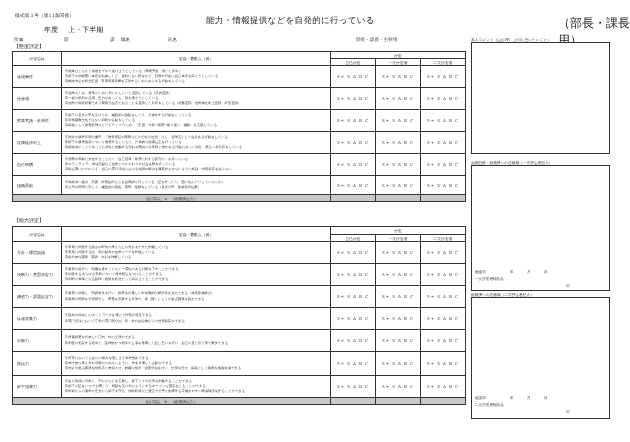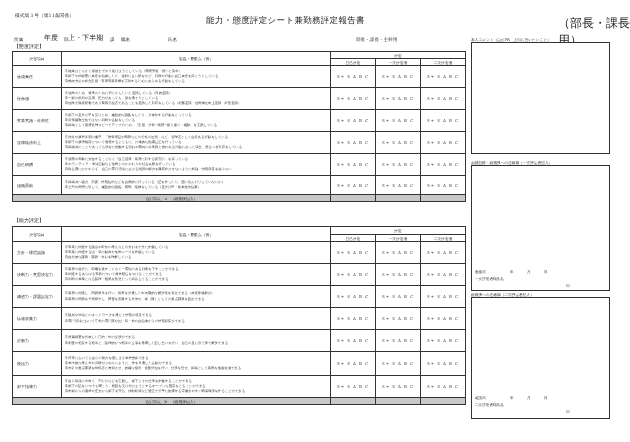--- a/index.html
+++ b/index.html
@@ -30,7 +30,7 @@
 <body>
 
 <div class="abs form-no">様式第３号（第11条関係）</div>
-<div class="abs title">能力・態度評定シート兼勤務評定報告書</div>
+<div class="abs title">能力・情報提供などを自発的に行っている</div>
 <div class="abs audience">（部長・課長用）</div>
 <div class="abs year">
   <span>年度</span>

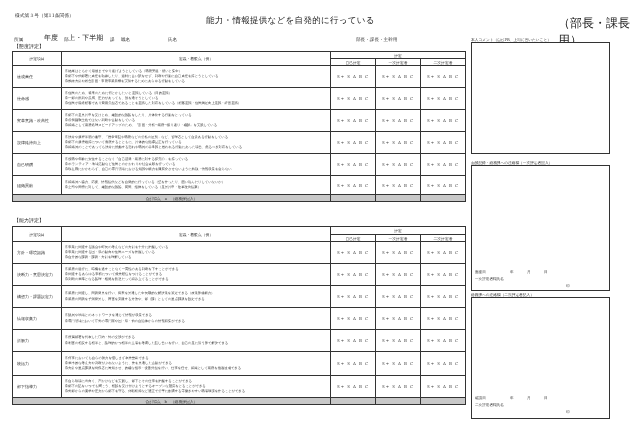--- a/index.html
+++ b/index.html
@@ -9,7 +9,7 @@
     .form-no { left:15px; top:12px; font-size:4.8px; color:#333; }
     .title { left:206px; top:15px; font-size:8.5px; letter-spacing:0.3px; color:#222; }
     .audience { left:558px; top:15px; font-size:12px; color:#222; }
-    .year { left:44px; top:25px; font-size:7px; color:#222;margin-top:8px; }
+    .year { left:44px; top:25px; font-size:7px; color:#222; }
     .meta { top:37px; font-size:4.6px; color:#333; }
     .sec-label { font-size:5px; color:#222; }
     table.grid { position:absolute; border-collapse:collapse; table-layout:fixed; }

